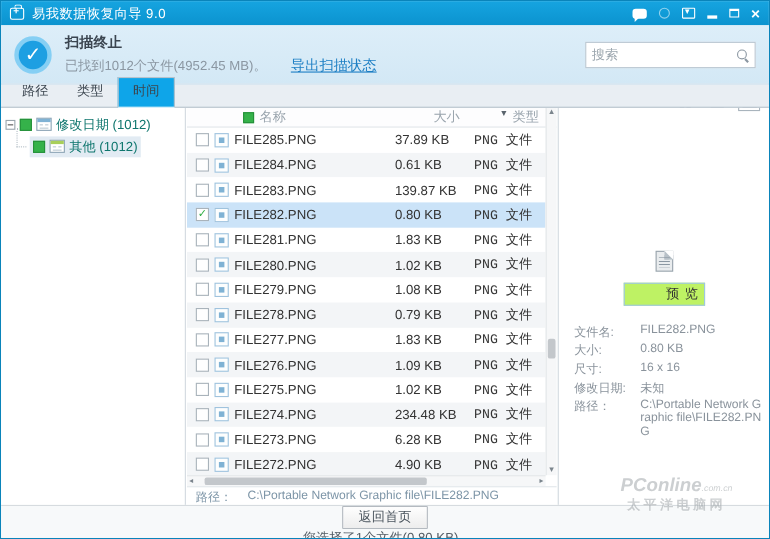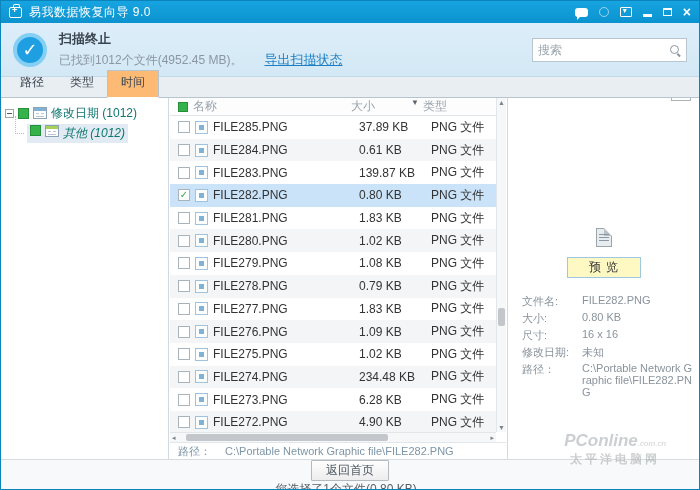--- a/index.html
+++ b/index.html
@@ -41,7 +41,7 @@
   
   .tabbar { height:21px; background:#e9eef3; border-bottom:1px solid #b7c3cd; display:flex; align-items:flex-end; padding-left:6px; position:relative; z-index:2; }
   .tab { padding:3px 13px 6px; color:#3c4650; cursor:pointer; font-size:12px; }
-  .tab.active { background:#fdba74; border:1px solid #b7c3cd; border-bottom:1px solid #fff; margin-bottom:-1px; }
+  .tab.active { background:#0ea5e9; border:1px solid #b7c3cd; border-bottom:1px solid #fff; margin-bottom:-1px; }
 
   
   .main { position:absolute; top:97px; left:0; right:0; bottom:30px; background:#fff; }

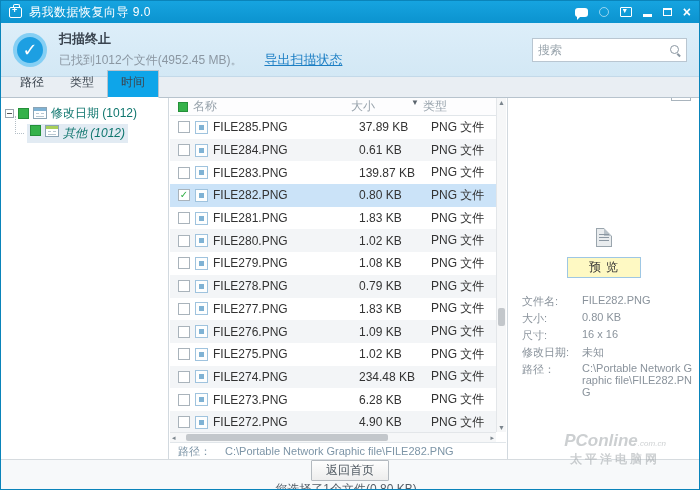--- a/index.html
+++ b/index.html
@@ -65,7 +65,7 @@
 
   
   .filelist { position:absolute; left:169px; top:0; width:336px; bottom:0; }
-  .flt-header { height:18px; display:flex; align-items:center; color:#98a3ac; border-bottom:1px solid #e1e6ea; background:#fdfdfe; font-size:12px; }
+  .flt-header { height:18px; display:flex; align-items:center; color:#98a3ac; border-bottom:1px solid #e1e6ea; background:#fdfdfe; font-size:12px;padding-left:43px; }
   .col-name { width:181px; display:flex; align-items:center; padding-left:8px; }
   .col-name .gcheck { width:10px; height:10px; margin-right:5px; }
   .col-size { width:72px; display:flex; align-items:flex-start; }

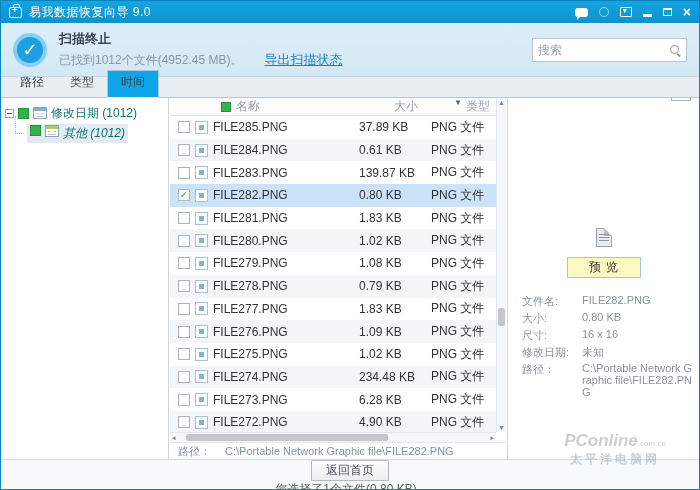--- a/index.html
+++ b/index.html
@@ -51,7 +51,7 @@
   .tree-row { display:flex; align-items:center; height:20px; padding-left:4px; color:#0f766e; cursor:pointer; white-space:nowrap; }
   .tree-row.child { padding-left:14px; }
   .tree-row.selected .tree-label-wrap { background:#e2ebf3; }
-  .tree-label-wrap { display:flex; padding:1px 3px;font-style:italic; }
+  .tree-label-wrap { display:flex; align-items:center; padding:1px 3px; }
   .expander { width:9px; height:9px; border:1px solid #9aa5ad; background:#fff; position:relative; margin-right:4px; flex:none; }
   .expander::after { content:""; position:absolute; left:1px; top:3px; width:5px; height:1px; background:#555; }
   .connector { width:9px; height:18px; border-left:1px dotted #b4bec6; border-bottom:1px dotted #b4bec6; margin:-8px 3px 8px 0; flex:none; }

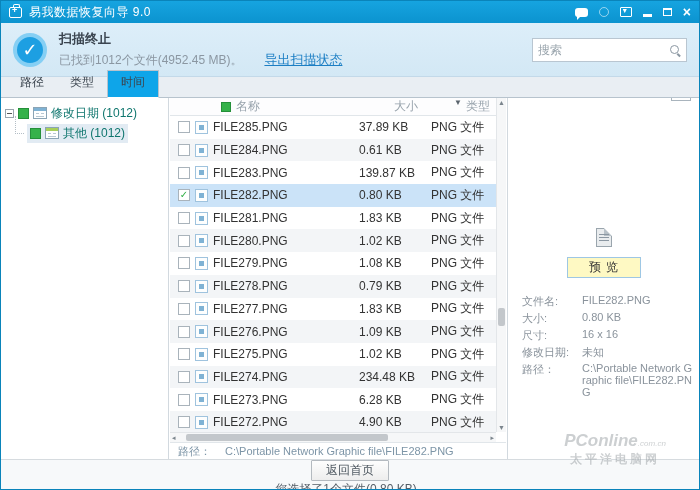--- a/index.html
+++ b/index.html
@@ -80,7 +80,7 @@
   .file-ico::after { content:""; position:absolute; left:3px; top:3px; width:5px; height:5px; background:#7fb2d4; }
   .frow .name { width:146px; white-space:nowrap; overflow:hidden; }
   .frow .size { width:72px; }
-  .frow .type { flex:1; }
+  .frow .type { flex:1;font-family:Liberation Mono, monospace; }
 
   
   .vscroll { position:absolute; right:0; top:0; bottom:27px; width:10px; background:#f6f7f8; border-left:1px solid #e3e6e9; }

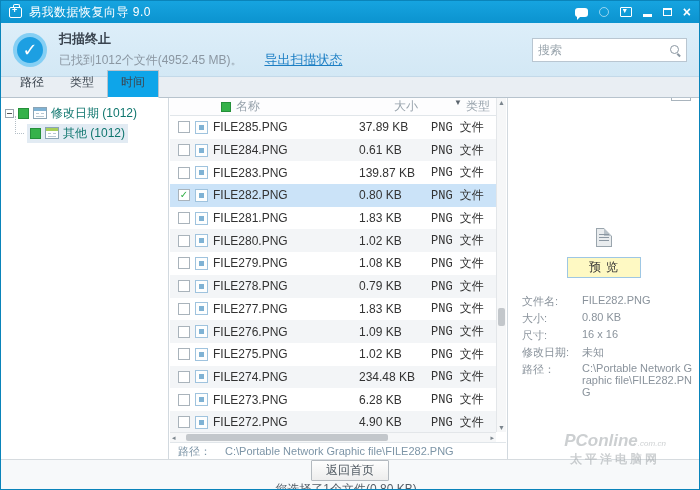--- a/index.html
+++ b/index.html
@@ -112,7 +112,7 @@
   .doc-ico::before { content:""; position:absolute; right:-1px; top:-1px; border:4px solid #fff; border-left-color:#b7c0c7; border-bottom-color:#b7c0c7; }
   .doc-ico::after { content:""; position:absolute; left:2px; top:5px; right:2px; height:9px;
       background:repeating-linear-gradient(#8b97a2 0 1px, transparent 1px 3px); }
-  .preview-btn { width:74px; height:21px; margin:0 auto; background:#fef9c3; border:1px solid #9ec7e4; color:#333; font-size:12px; text-align:center; line-height:19px; letter-spacing:5px; padding-left:5px; cursor:pointer; }
+  .preview-btn { width:74px; height:21px; margin:0 auto; background:#bef264; border:1px solid #9ec7e4; color:#333; font-size:12px; text-align:right; line-height:19px; letter-spacing:5px; padding-left:5px; cursor:pointer; }
   .pv-fields { margin:16px 4px 0 14px; font-size:11px; color:#8a939c; }
   .pv-field { display:flex; margin-bottom:2px; }
   .pv-label { width:60px; flex:none; }

